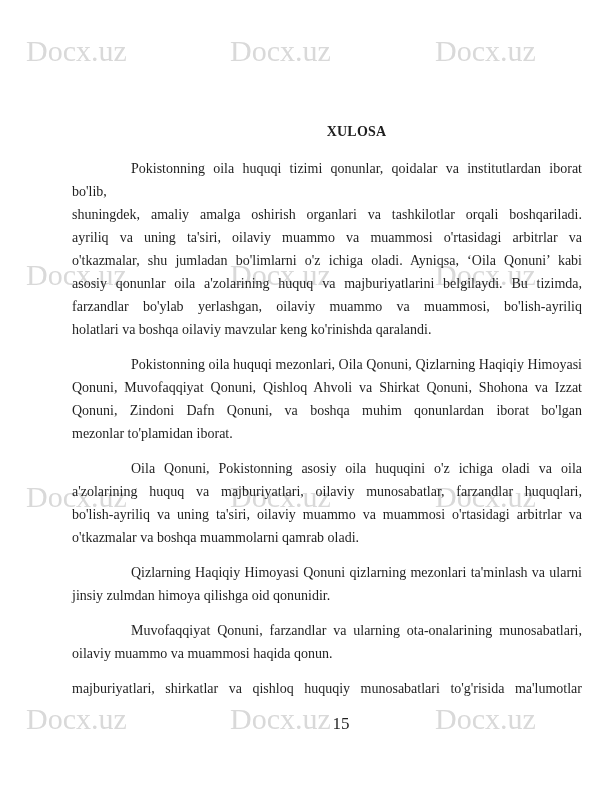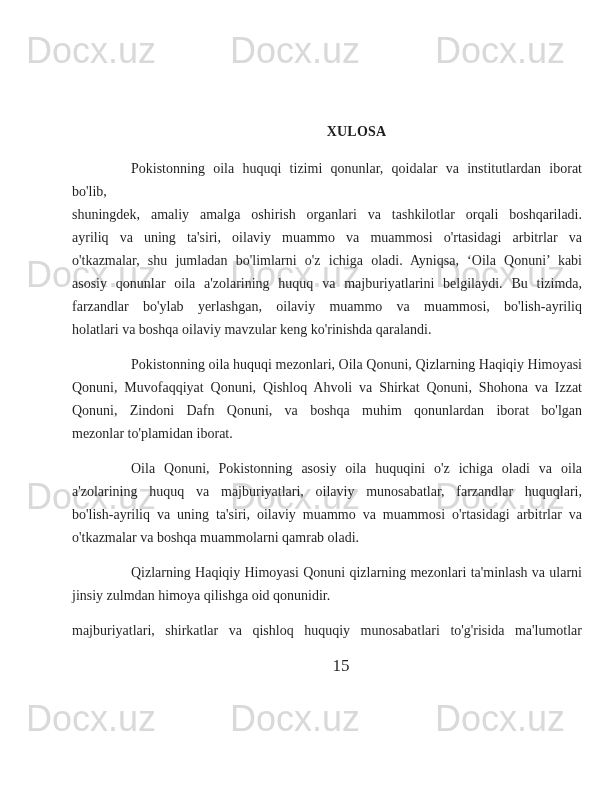--- a/index.html
+++ b/index.html
@@ -16,8 +16,8 @@
   .wm-layer { position: absolute; inset: 0; z-index: 0; }
   .wm {
     position: absolute;
-    font-family: Liberation Sans, sans-serif;
-    font-size: 36px;
+    font-family: Liberation Serif, serif;
+    font-size: 30px;
     line-height: 40px;
     font-weight: 400;
     color: var(--wm-color, #d9d9d9);

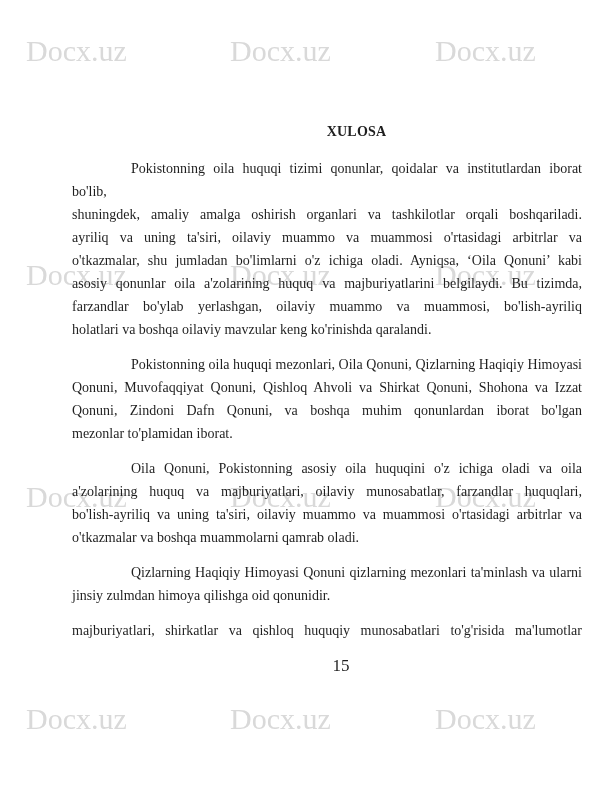--- a/index.html
+++ b/index.html
@@ -116,6 +116,10 @@
       <div class="line last">jinsiy zulmdan himoya qilishga oid qonunidir.</div>
     </div>
 
+    <div class="para">
+      <div class="line first">Muvofaqqiyat Qonuni, farzandlar va ularning ota-onalarining munosabatlari,</div>
+      <div class="line last">oilaviy muammo va muammosi haqida qonun.</div>
+    </div>
 
     <div class="para">
       <div class="line">majburiyatlari, shirkatlar va qishloq huquqiy munosabatlari to'g'risida ma'lumotlar</div>

